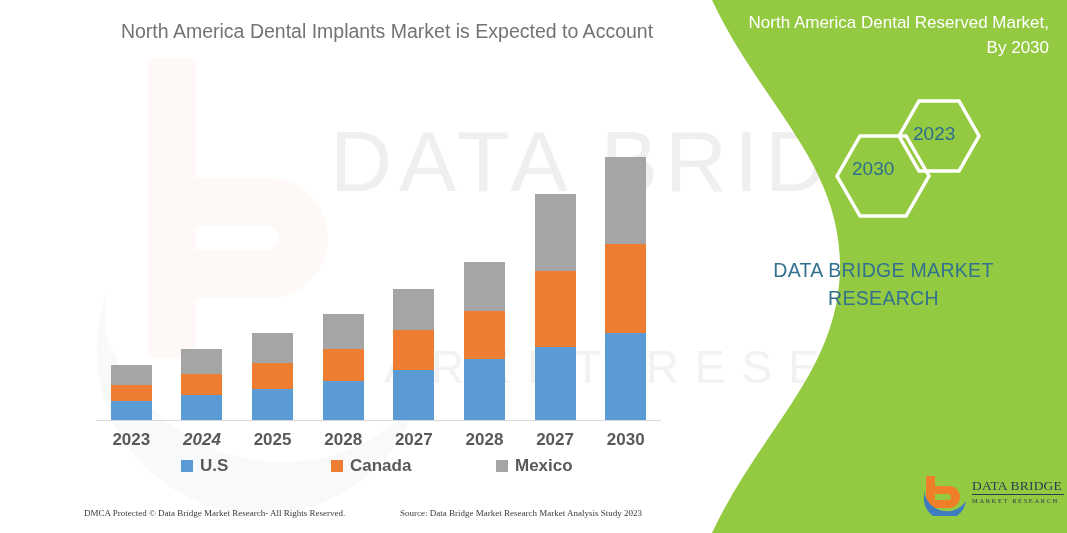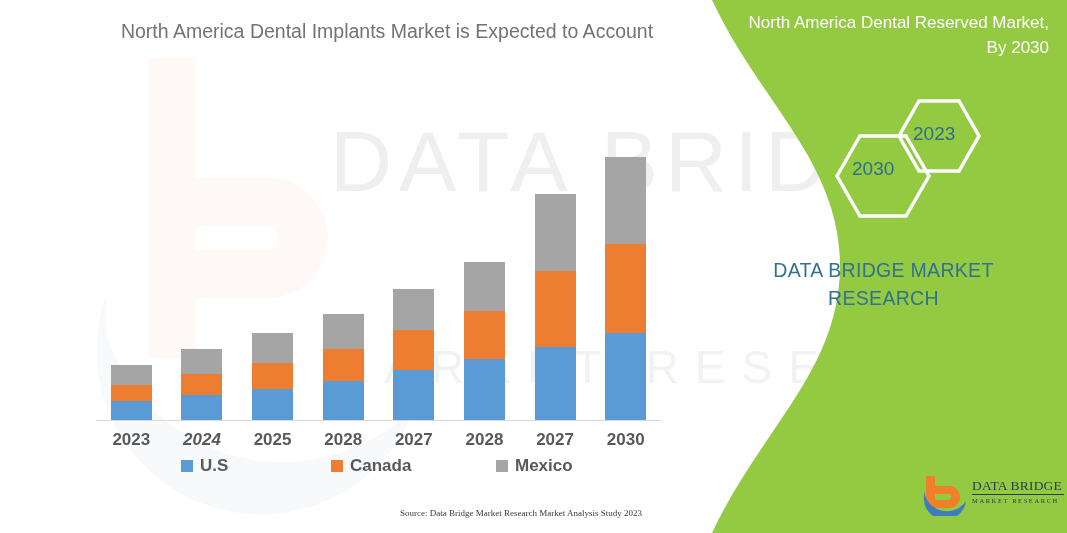--- a/index.html
+++ b/index.html
@@ -327,6 +327,7 @@
       </div>
 
     <div class="footer">
+      <div class="footer-left">DMCA Protected © Data Bridge Market Research- All Rights Reserved.</div>
       <div class="footer-right">Source: Data Bridge Market Research  Market Analysis Study 2023</div>
     </div>
   </div>

